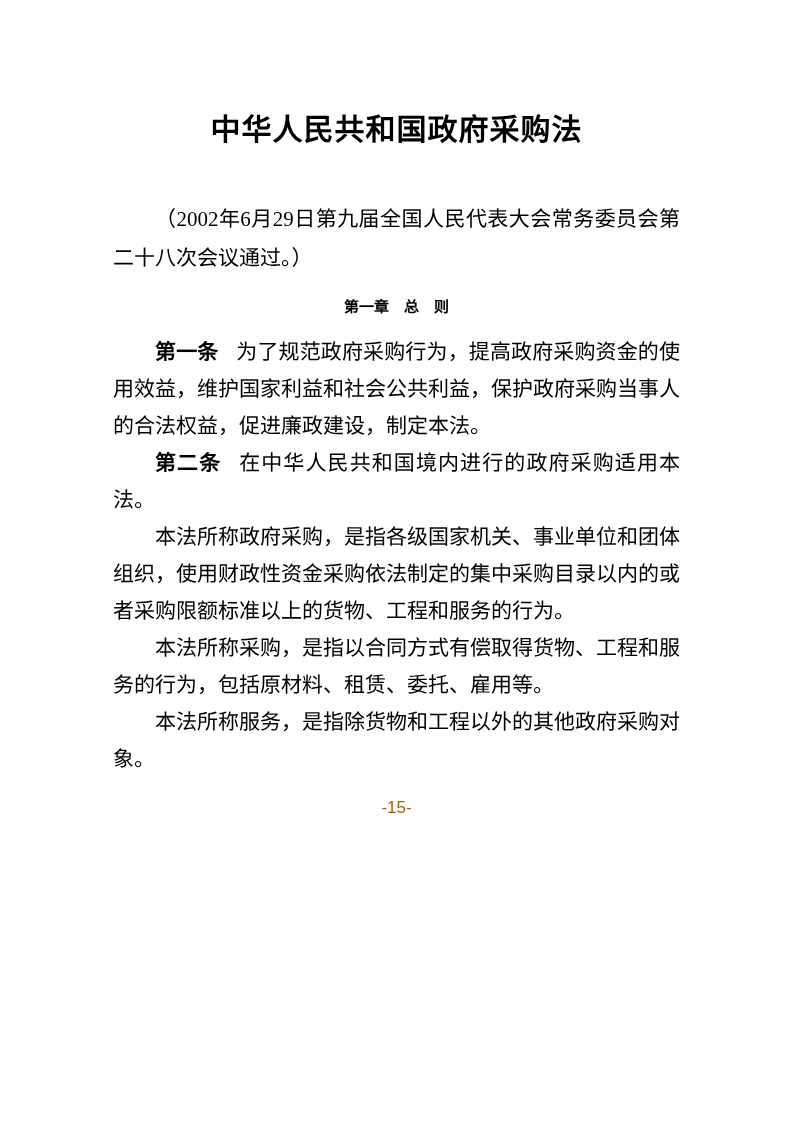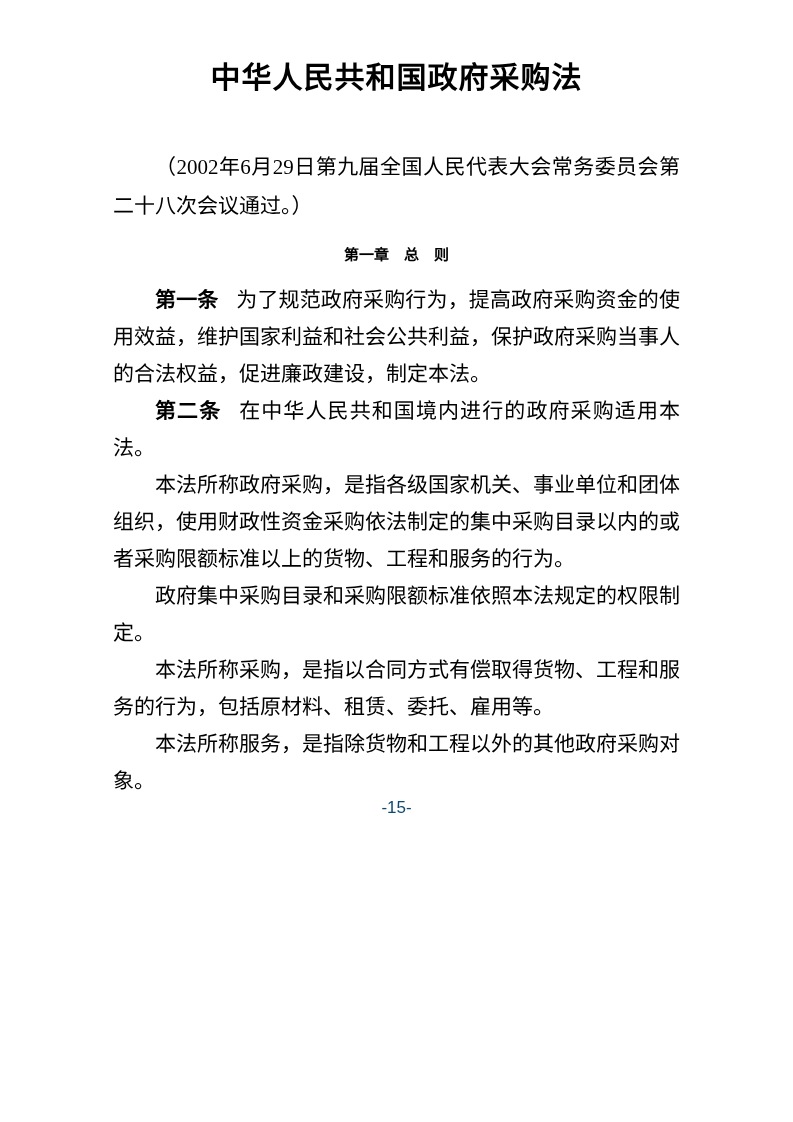--- a/index.html
+++ b/index.html
@@ -14,7 +14,7 @@
     margin: 0 auto;
     background: #ffffff;
     box-sizing: border-box;
-    padding: 60px 113px 0 113px;
+    padding: 112px 113px 0 113px;
     color: #000000;
     font-family: "Liberation Serif", serif;
     overflow: hidden;

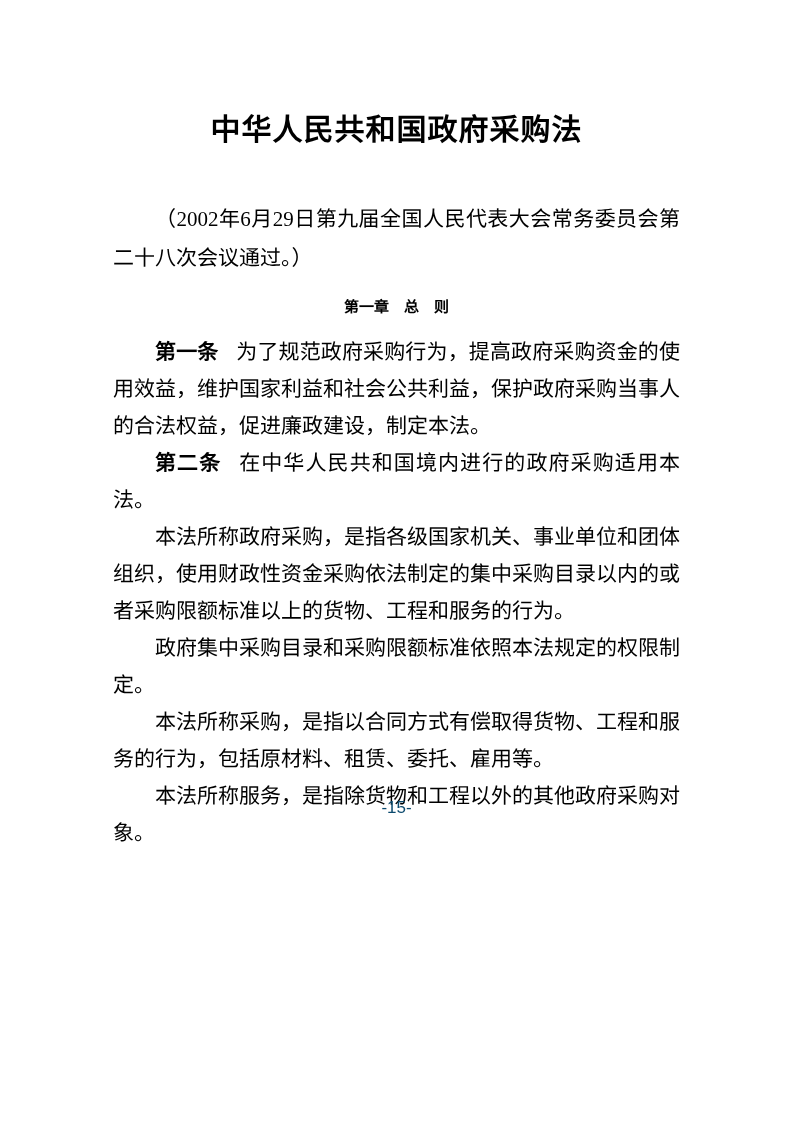--- a/index.html
+++ b/index.html
@@ -95,9 +95,6 @@
       <span>本法所称政府采购，是指各级国家机关、事业单位和团体组织，使用财政性资金采购依法制定的集中采购目录以内的或者采购限额标准以上的货物、工程和服务的行为。</span>
     </p>
 
-    <p>
-      <span>政府集中采购目录和采购限额标准依照本法规定的权限制定。</span>
-    </p>
 
     <p>
       <span>本法所称采购，是指以合同方式有偿取得货物、工程和服务的行为，包括原材料、租赁、委托、雇用等。</span>

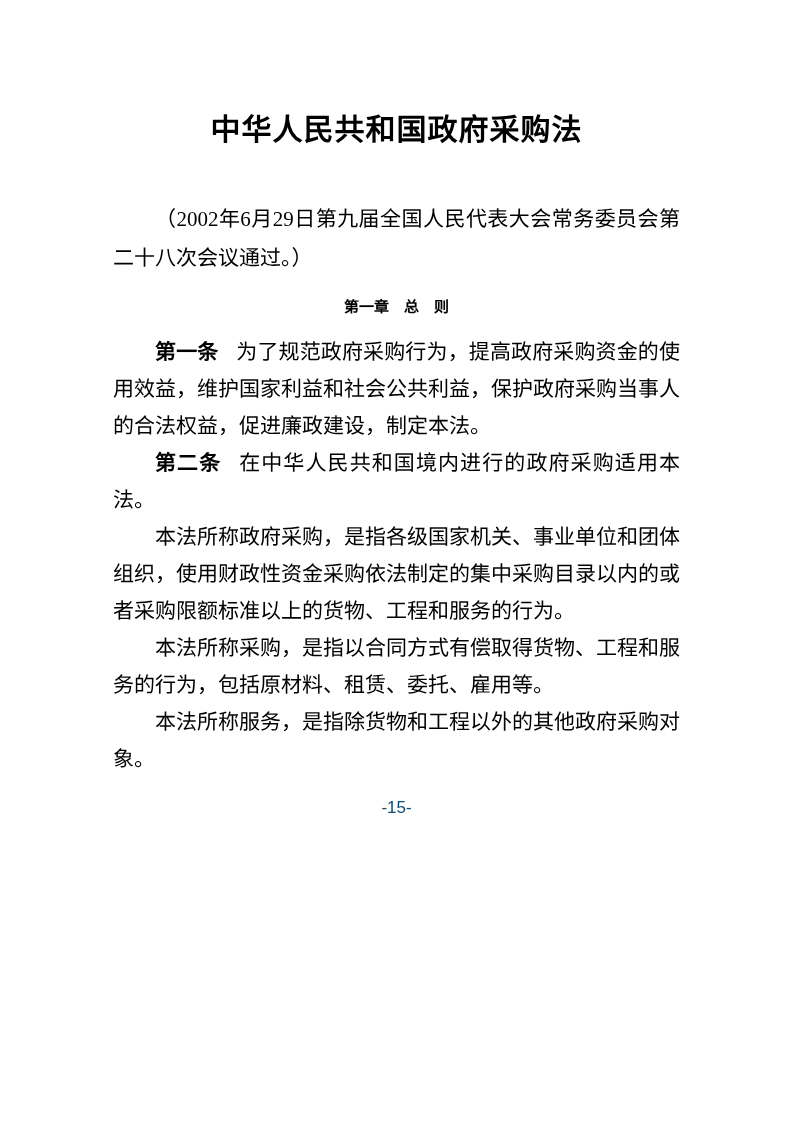--- a/index.html
+++ b/index.html
@@ -66,7 +66,7 @@
     bottom: 46px;
     text-align: center;
     font-size: 17px;
-    color: #0c4a6e;
+    color: #a16207;
     font-family: "Liberation Sans", sans-serif;
   }
 </style>

